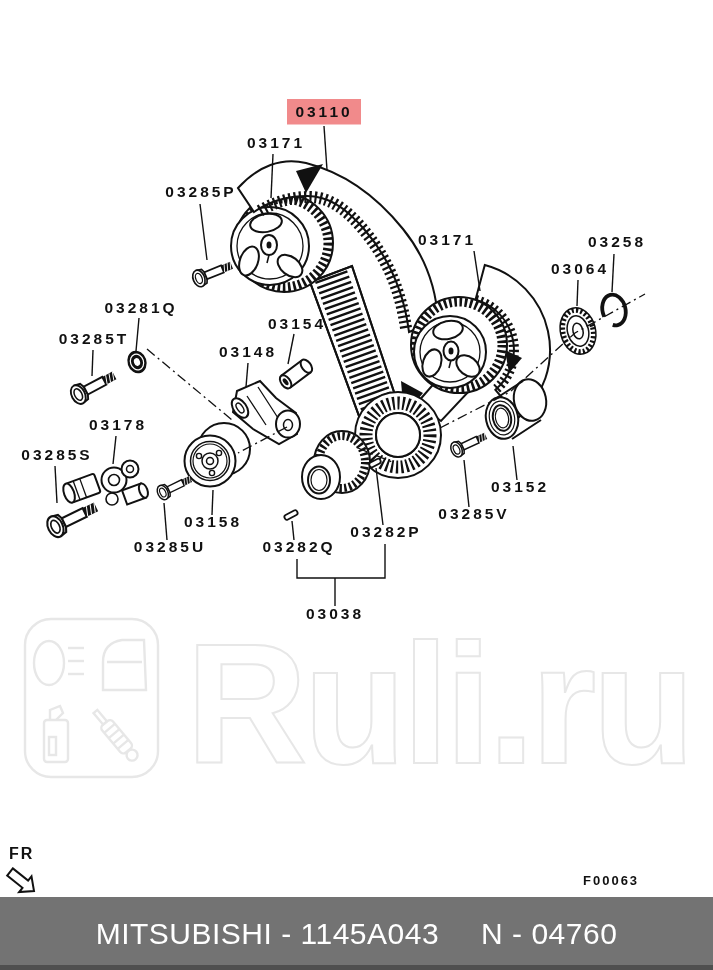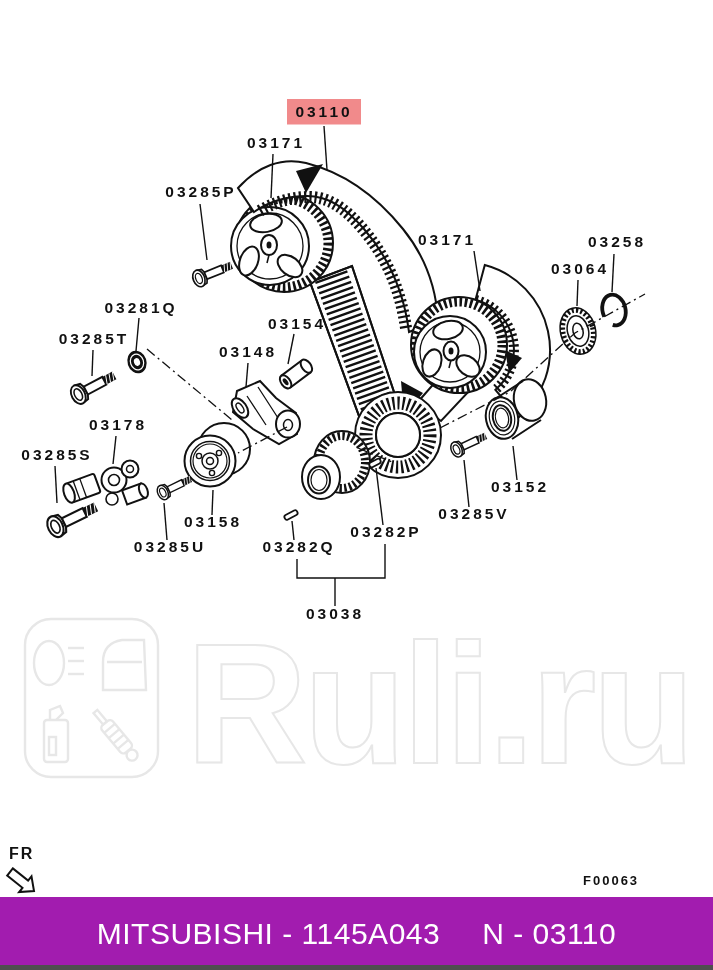--- a/index.html
+++ b/index.html
@@ -263,7 +263,7 @@
   <text class="techtext" x="583" y="885" font-size="13" letter-spacing="2">F00063</text>
 </svg>
 
-<div class="footer" style="background: #a21caf; color: rgb(255, 255, 255);">
+<div class="footer" style="background: #737373; color: rgb(255, 255, 255);">
   <span>MITSUBISHI - 1145A043</span>
   <span>N - 03110</span>
 </div>

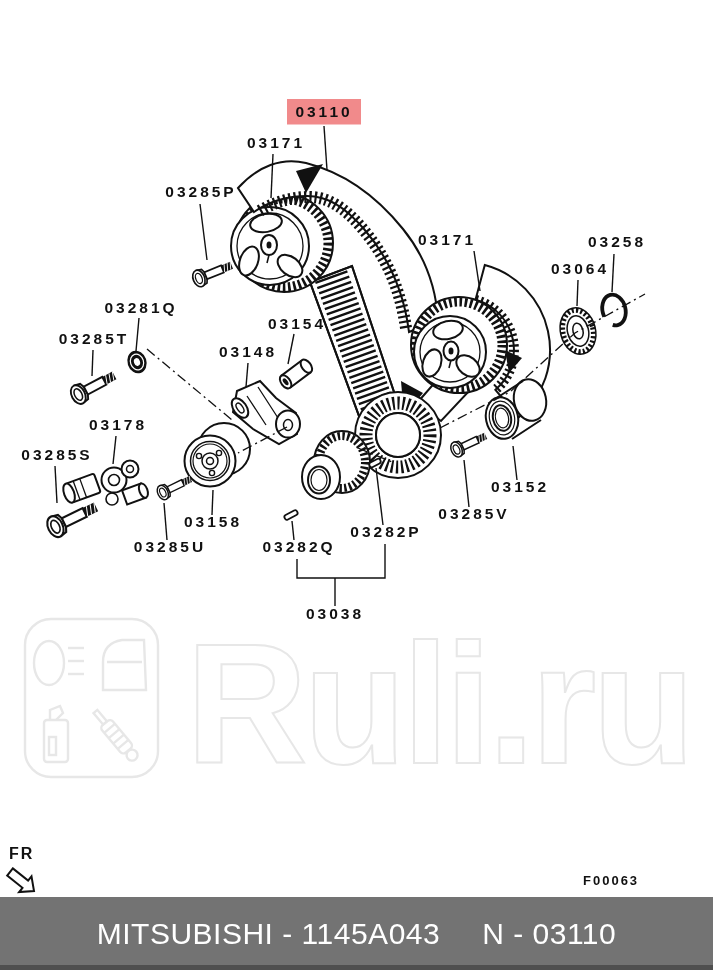--- a/index.html
+++ b/index.html
@@ -265,7 +265,7 @@
 
 <div class="footer" style="background: #737373; color: rgb(255, 255, 255);">
   <span>MITSUBISHI - 1145A043</span>
-  <span>N - 03110</span>
+  <span>N - 04760</span>
 </div>
 
 </div>

